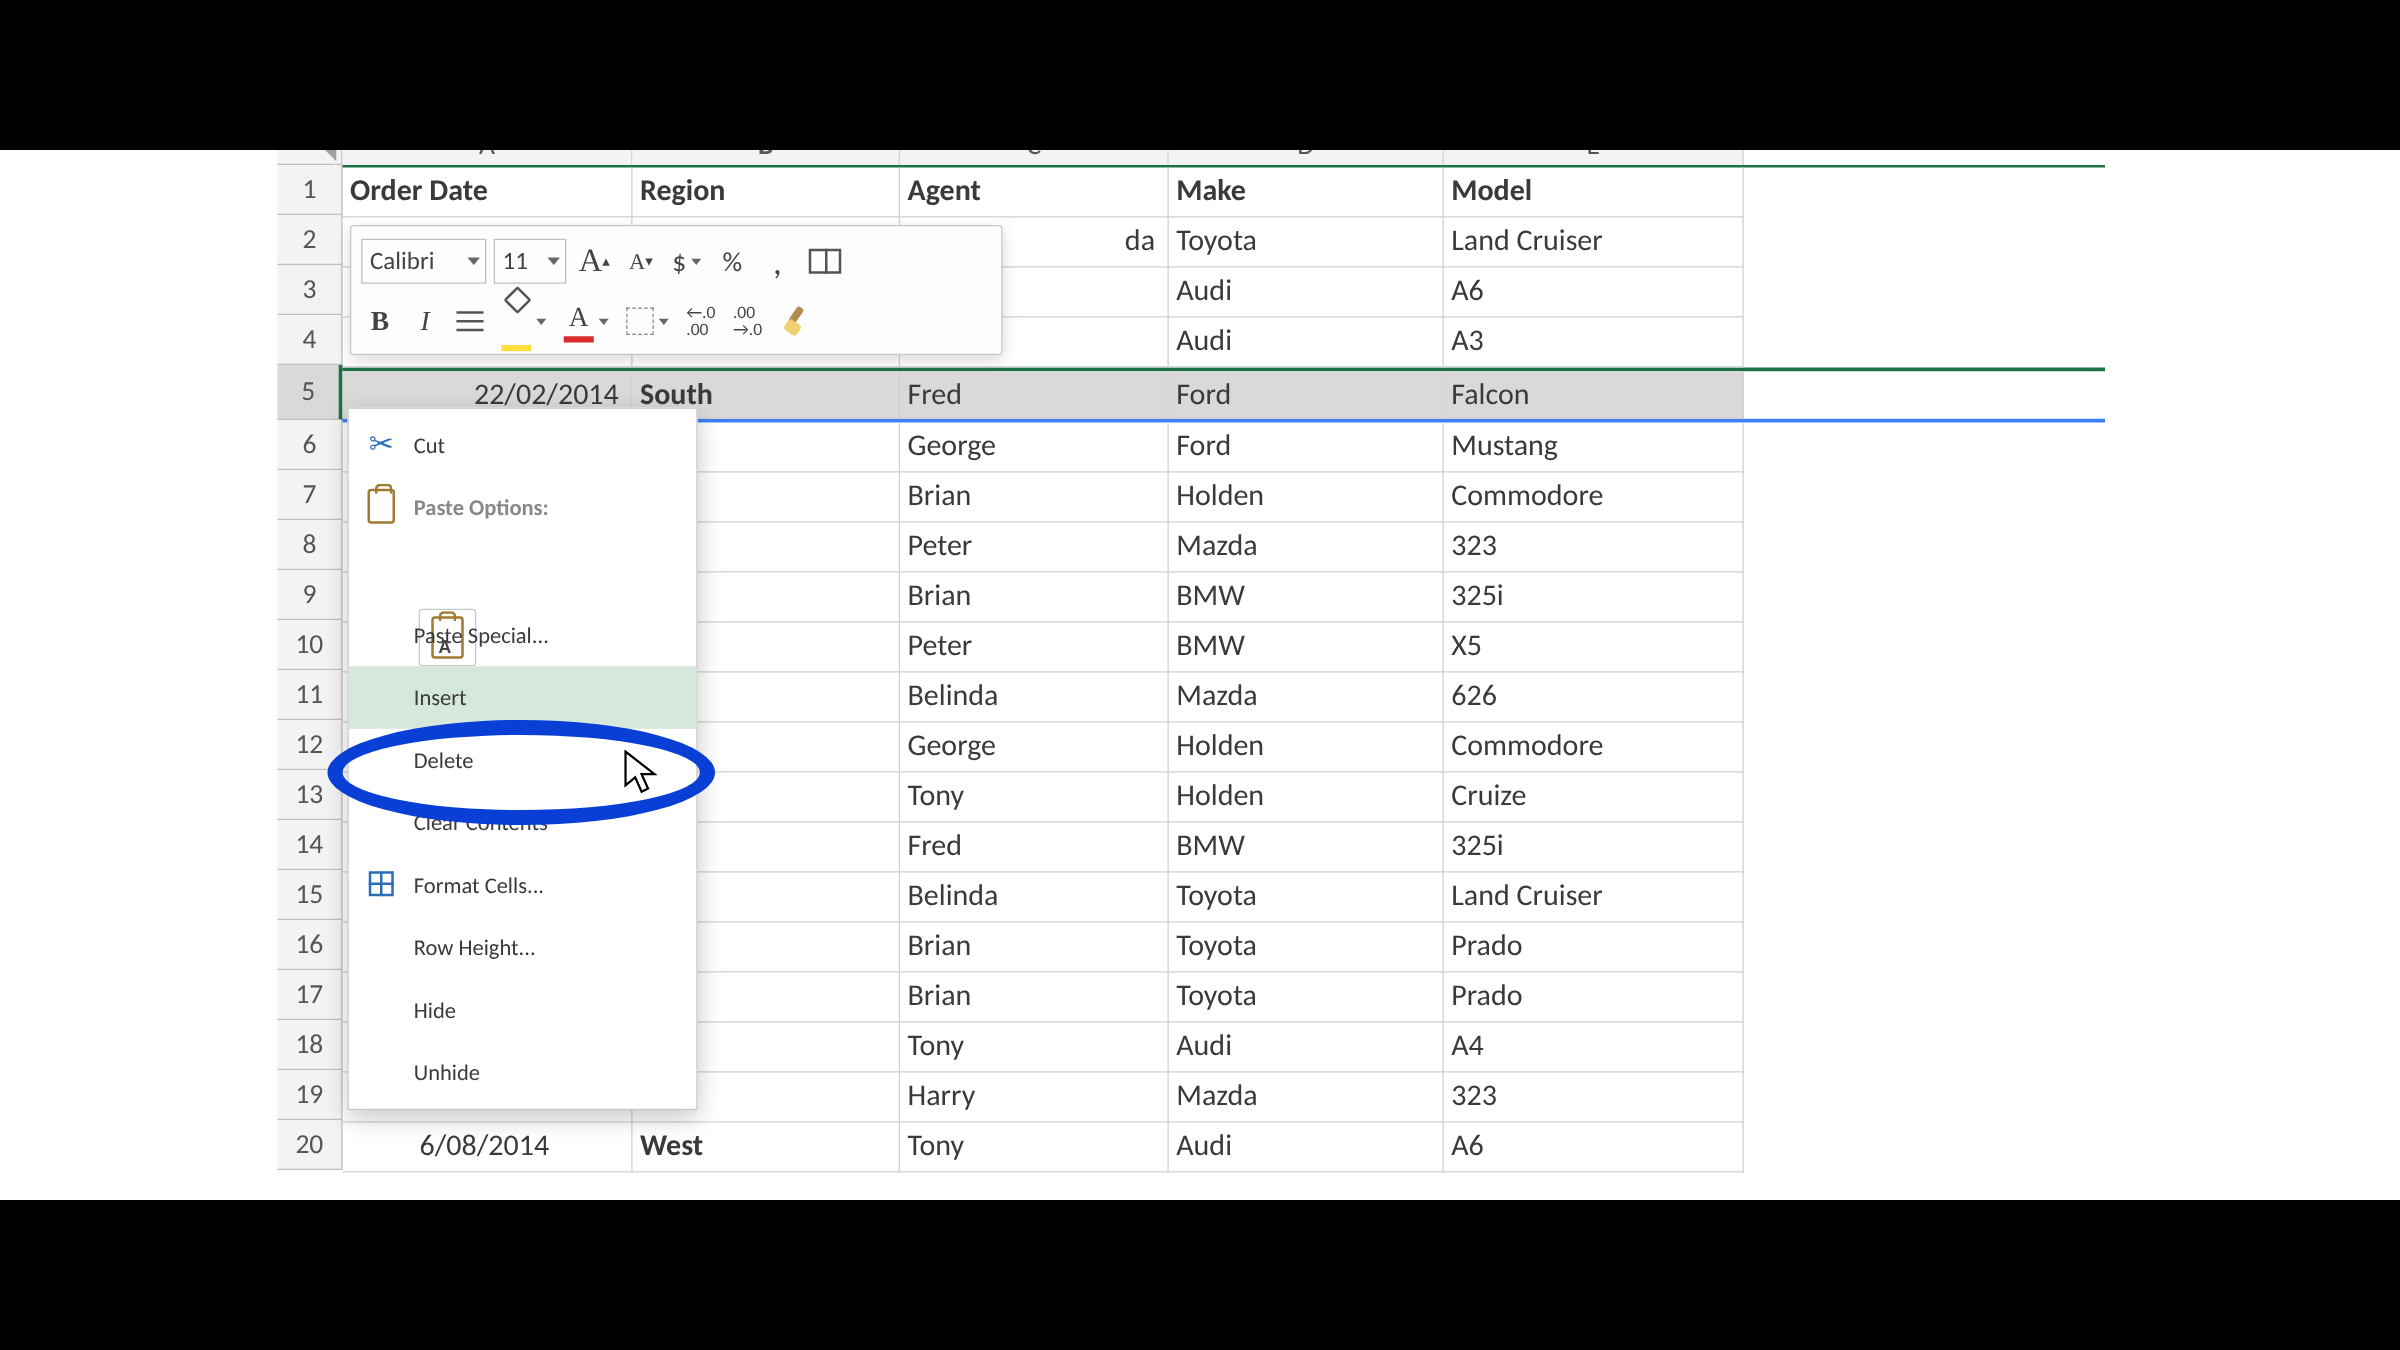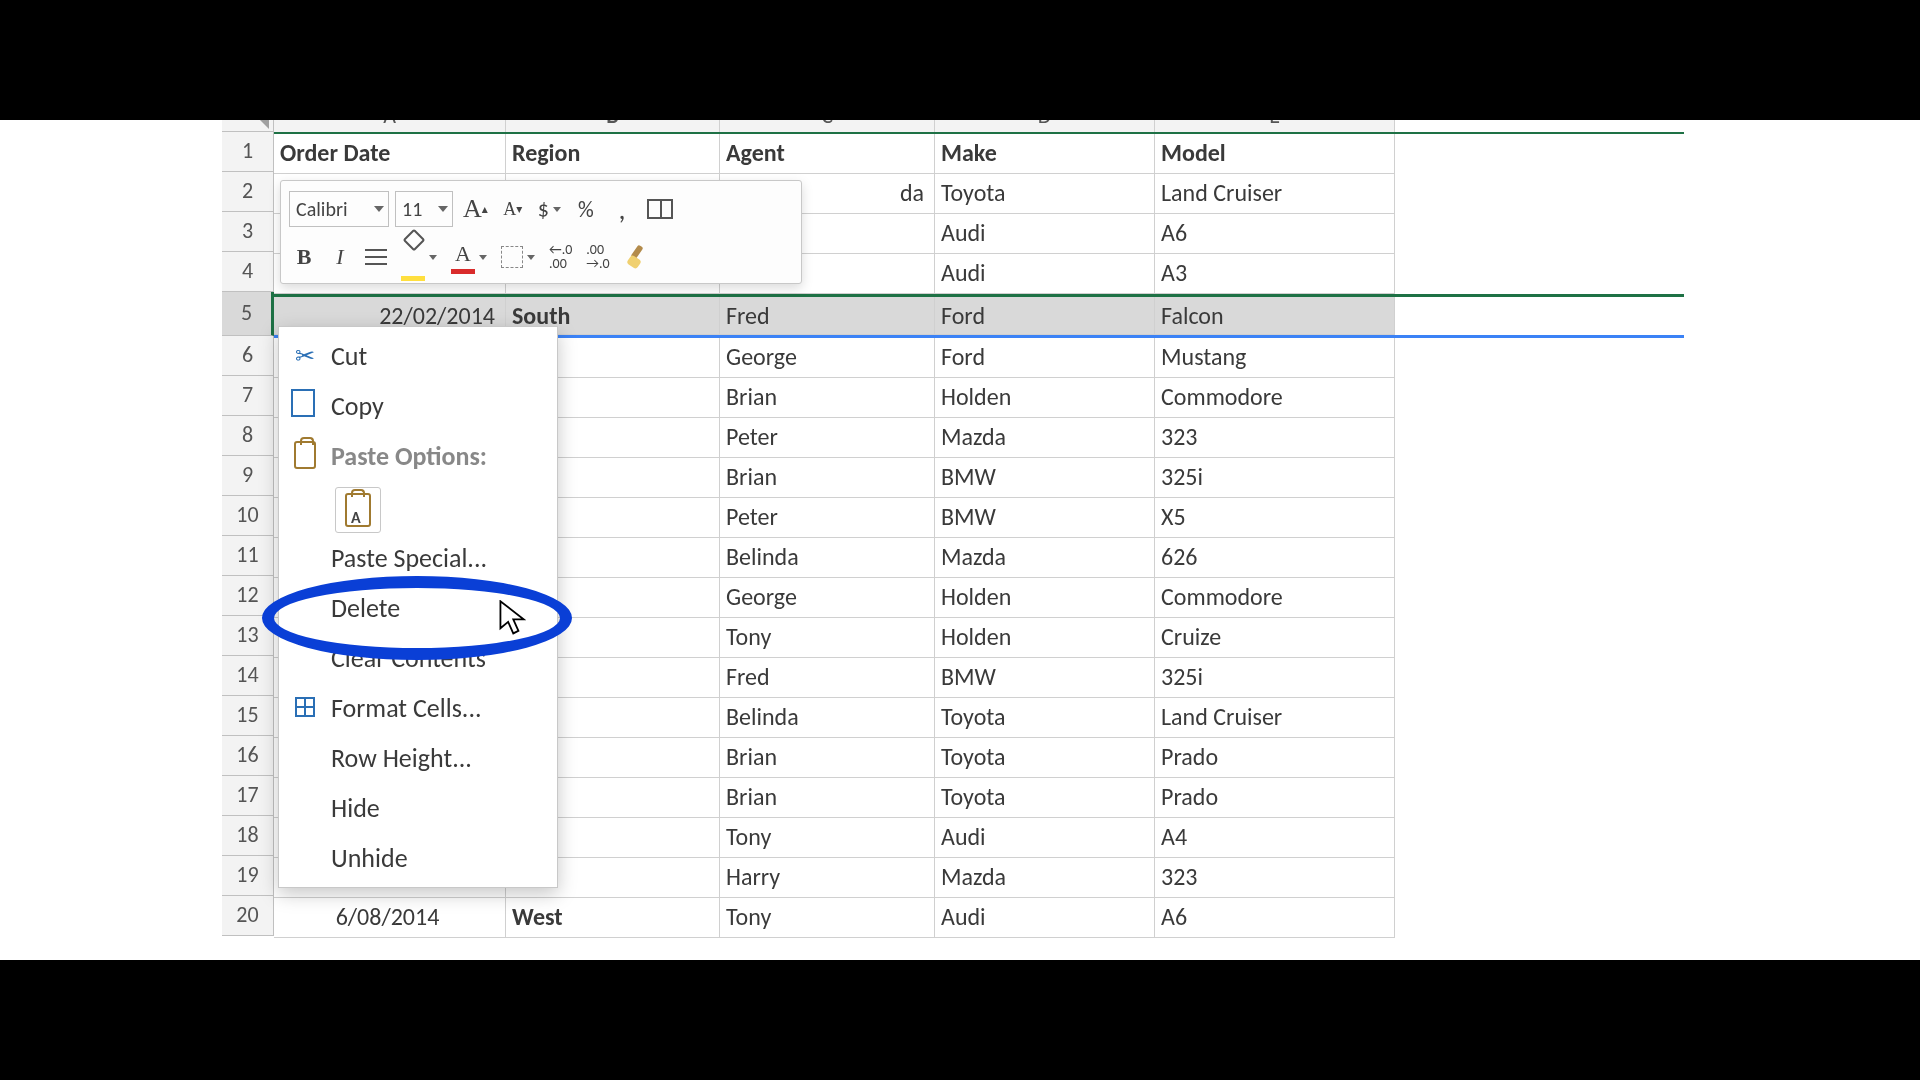--- a/index.html
+++ b/index.html
@@ -189,7 +189,7 @@
     display:flex;align-items:center;
     height:50px;
     padding-left:52px;
-    font-size:26px;color:#3a3a3a;
+    font-size:18px;color:#3a3a3a;
     position:relative;
   }
   .ctx-item.hl{ background:#d5e8dc; }

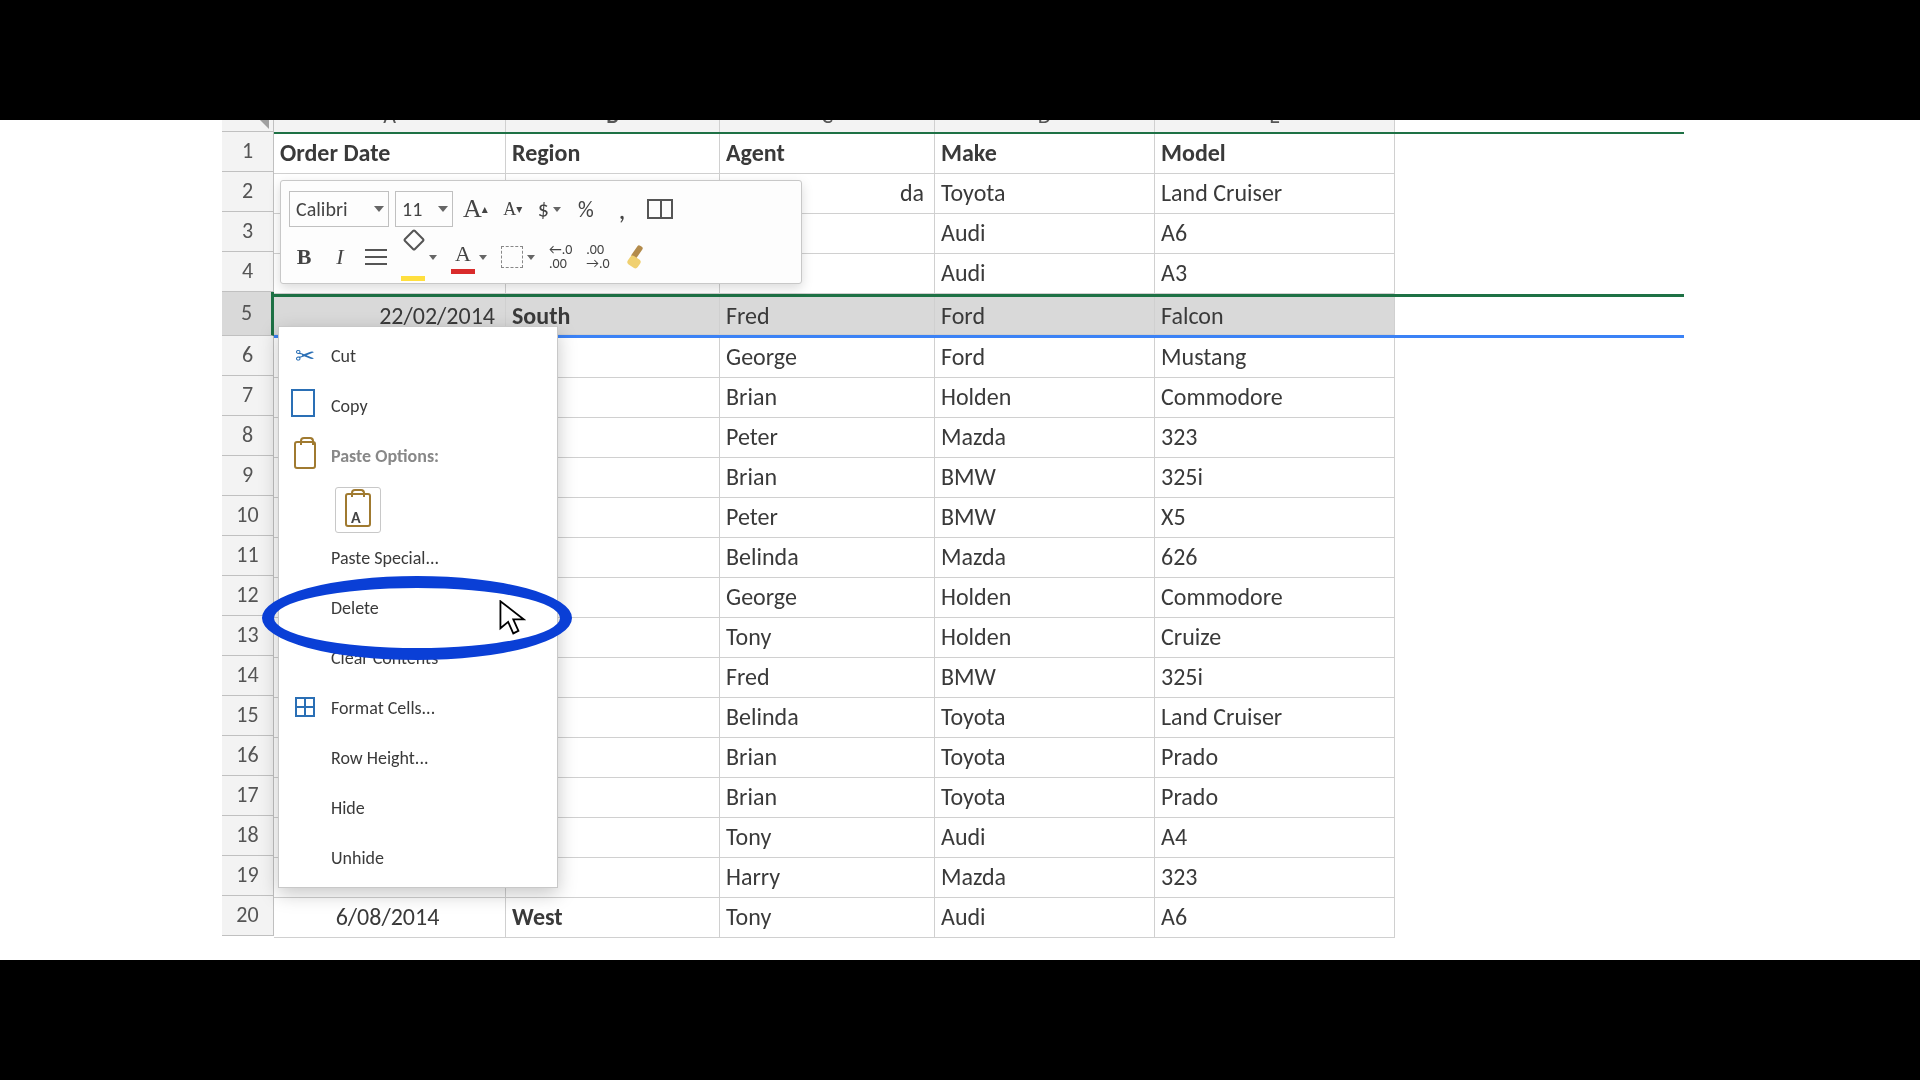--- a/index.html
+++ b/index.html
@@ -493,12 +493,6 @@
       <span class="ci-icon scissors"></span>
       <span>Cut</span>
     </div>
-    <div class="ctx-item">
-      <span class="ci-icon">
-          <span class="copies-icon"></span>
-        </span>
-      <span>Copy</span>
-    </div>
     <div class="ctx-item" style="color:#888;font-weight:700;">
       <span class="ci-icon">
           <span class="clip-icon"></span>

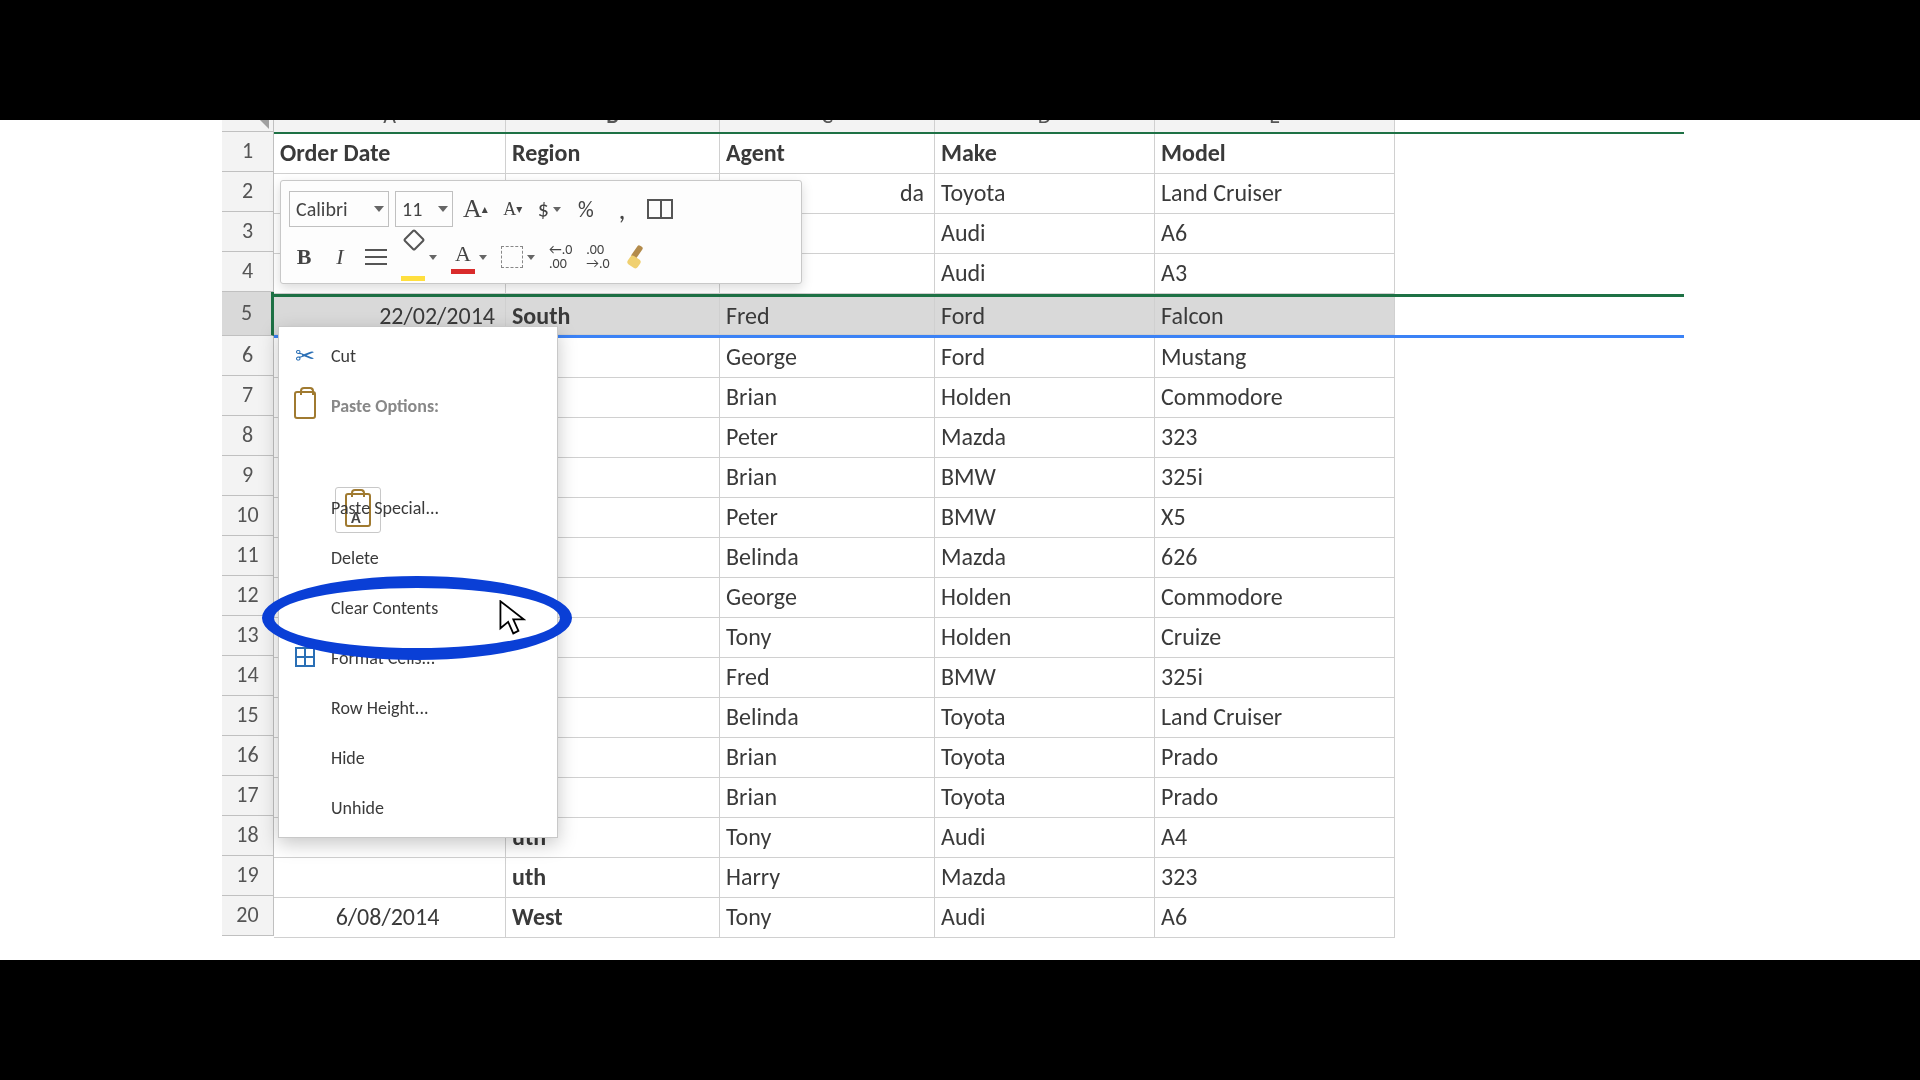--- a/index.html
+++ b/index.html
@@ -509,6 +509,9 @@
     <div class="ctx-item">
       <span>Paste Special...</span>
     </div>
+    <div class="ctx-item hl">
+      <span>Insert</span>
+    </div>
     <div class="ctx-item">
       <span>Delete</span>
     </div>

